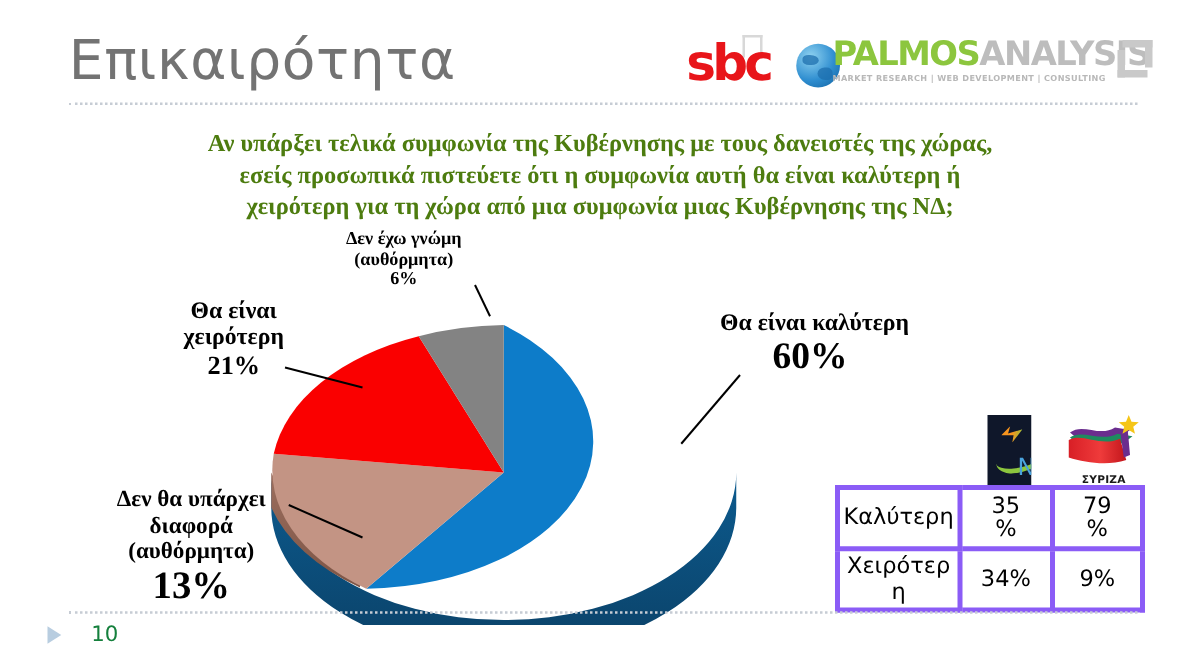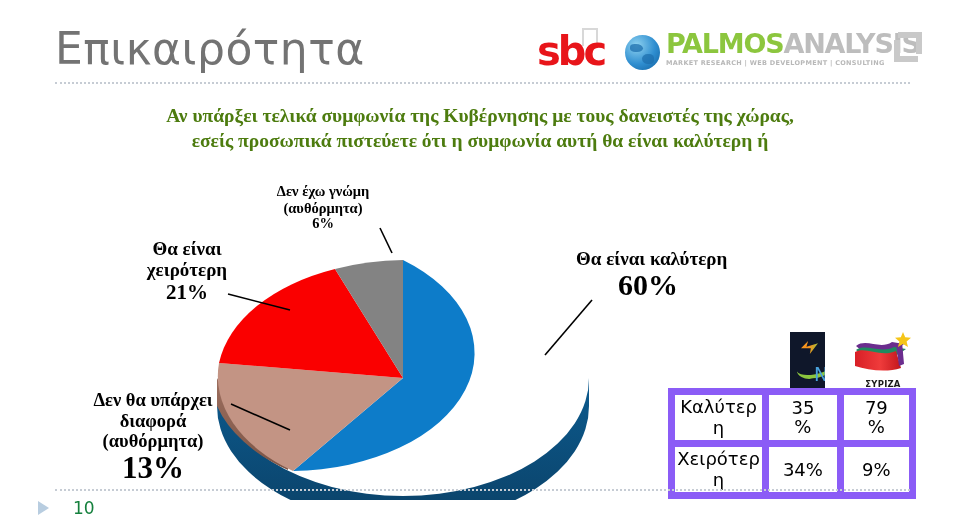--- a/index.html
+++ b/index.html
@@ -46,7 +46,7 @@
   }
   .sbc-logo {
     position: absolute;
-    left: 4px;
+    left: 16px;
     top: 4px;
     width: 130px;
     height: 46px;

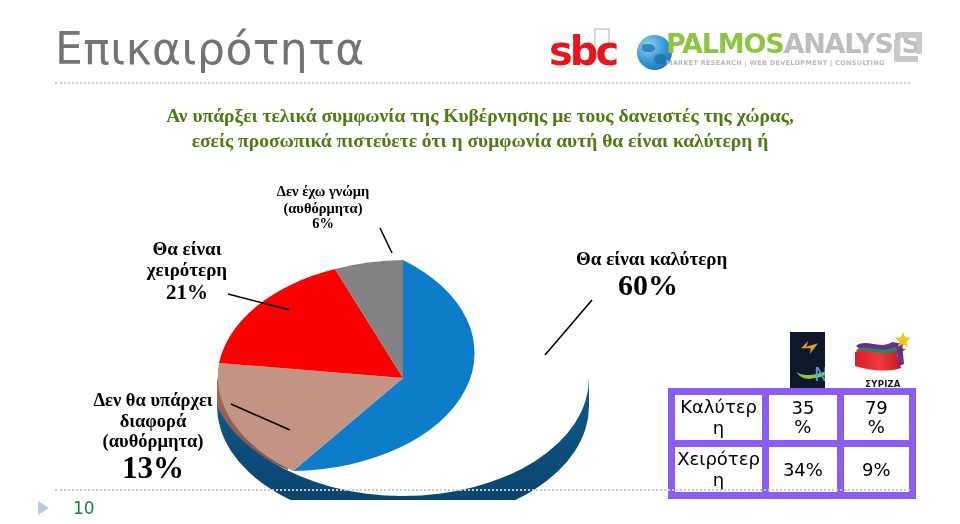--- a/index.html
+++ b/index.html
@@ -365,6 +365,7 @@
   <div class="question">
     <div>Αν υπάρξει τελικά συμφωνία της Κυβέρνησης με τους δανειστές της χώρας,</div>
     <div>εσείς προσωπικά πιστεύετε ότι η συμφωνία αυτή θα είναι καλύτερη ή</div>
+    <div>χειρότερη για τη χώρα από μια συμφωνία μιας Κυβέρνησης της ΝΔ;</div>
   </div>
 
   <div class="chart-area">

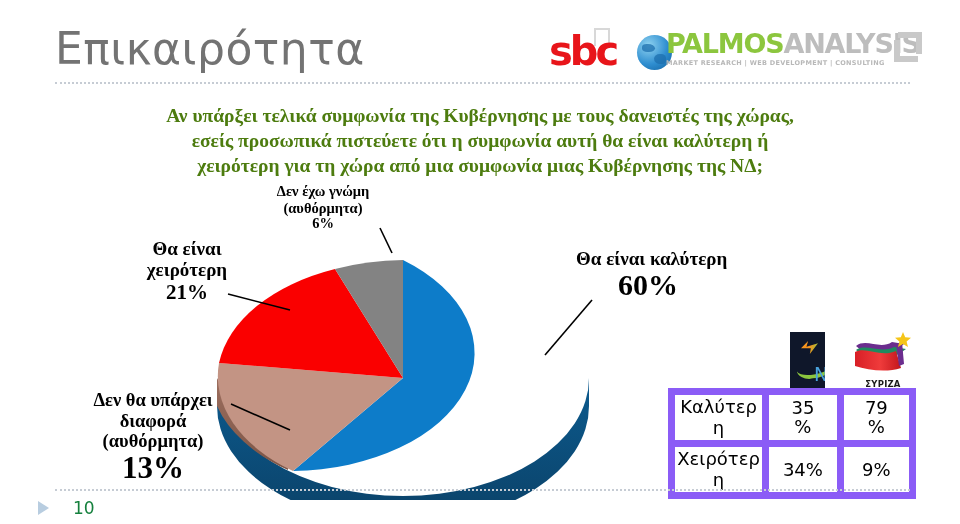--- a/index.html
+++ b/index.html
@@ -243,7 +243,7 @@
     background: #ffffff;
   }
   .party-table td {
-    border: 7px solid #8b5cf6;
+    border: 4px solid #8b5cf6;
     height: 45px;
     text-align: center;
     vertical-align: middle;

